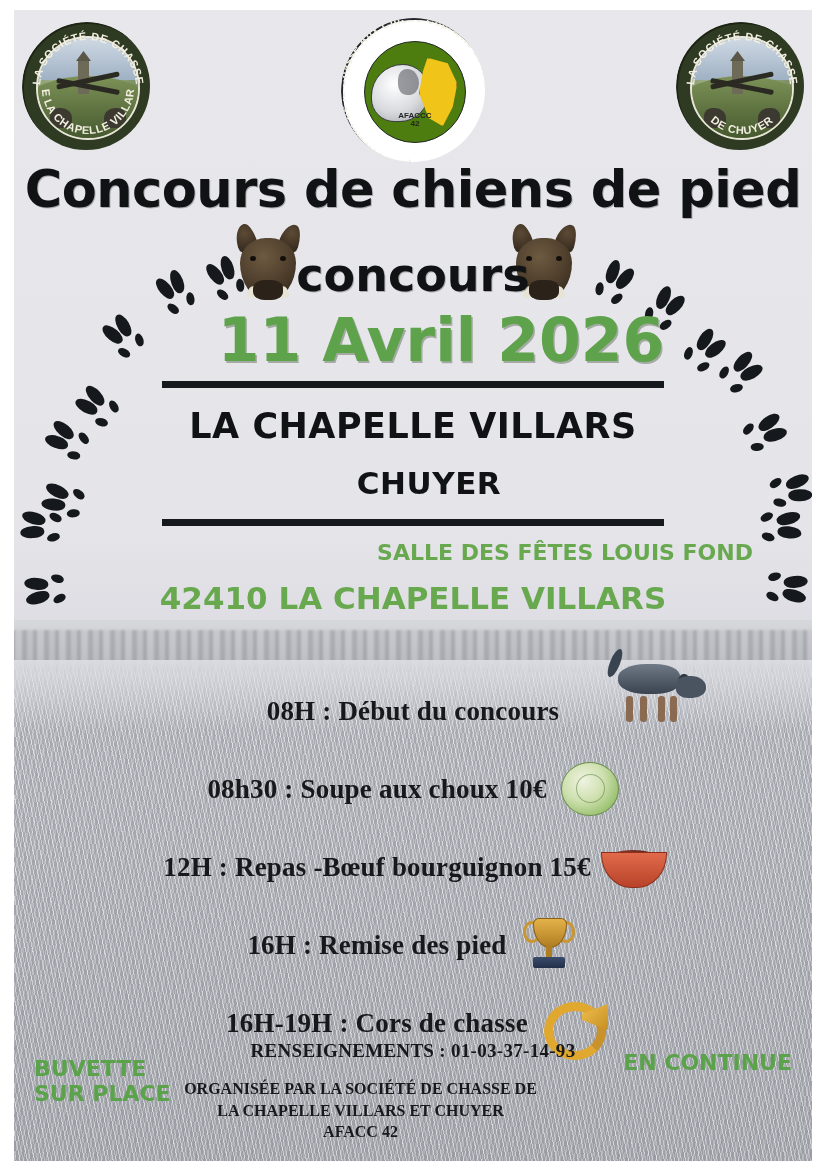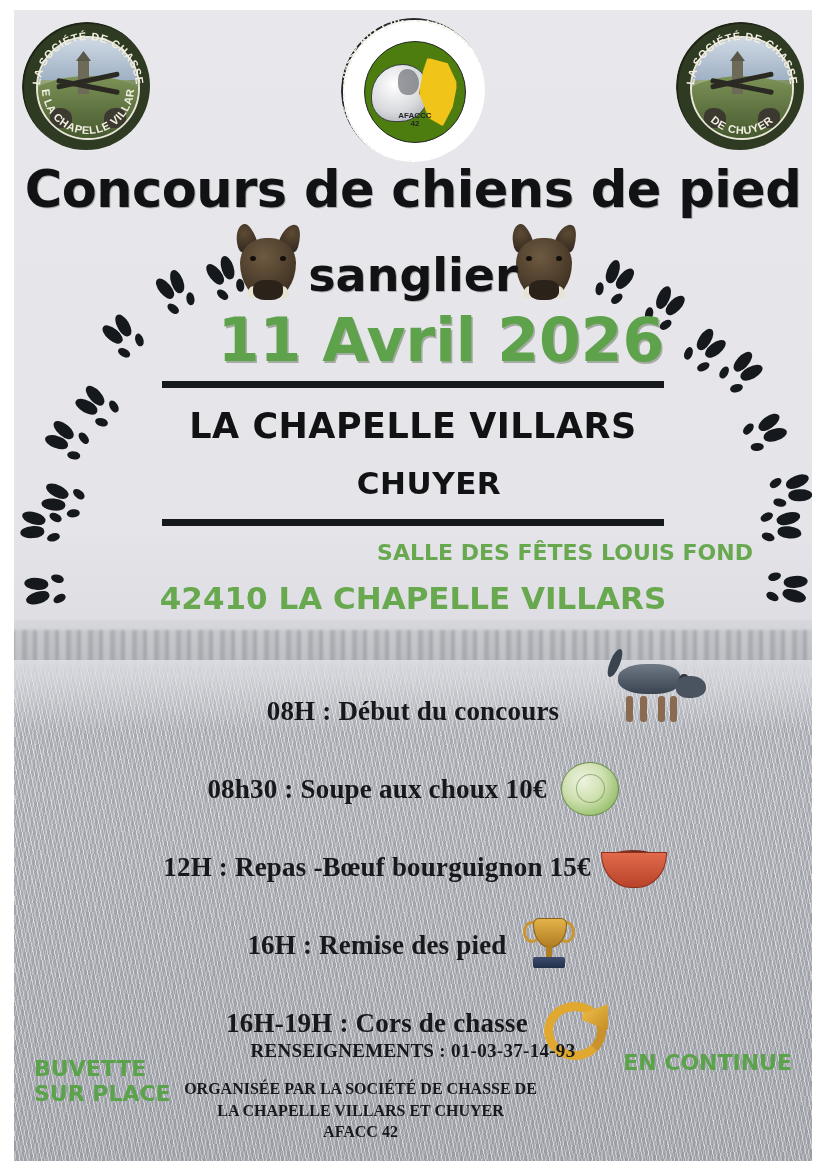--- a/index.html
+++ b/index.html
@@ -703,7 +703,7 @@
     <i class="snout"></i>
   </div>
 
-  <div class="title-sub">sanglier</div>
+  <div class="title-sub">concours</div>
 
   <div class="date-line">11 Avril 2026</div>
 

